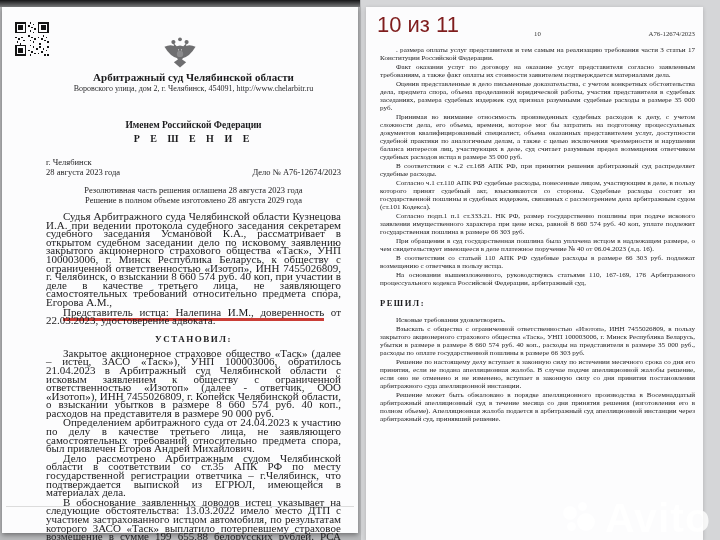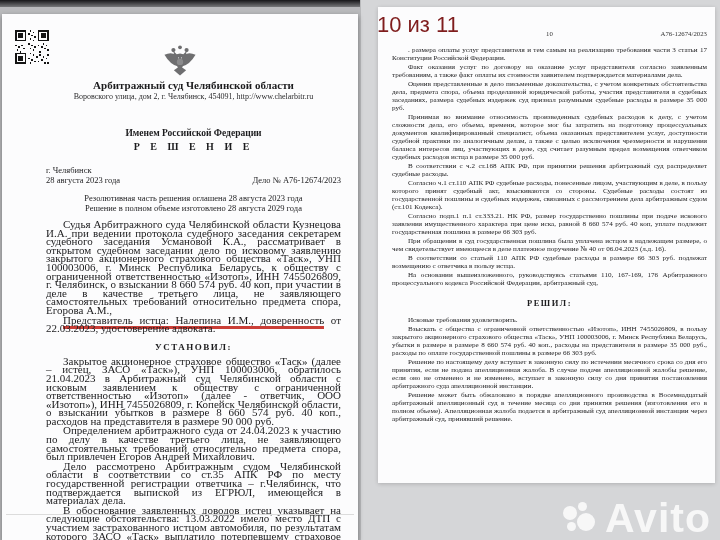--- a/index.html
+++ b/index.html
@@ -18,7 +18,7 @@
   .page{background:#fcfcfd;}
   .page-left{position:absolute;left:2px;top:14px;width:356px;height:527px;
     box-shadow:0 2px 5px rgba(0,0,0,.4);}
-  .page-right{position:absolute;left:378px;top:7px;width:337px;height:476px;
+  .page-right{position:absolute;left:366px;top:7px;width:337px;height:534px;
     box-shadow:0 1px 4px rgba(0,0,0,.18);}
 
   .page-indicator{position:absolute;left:377px;top:12px;z-index:6;

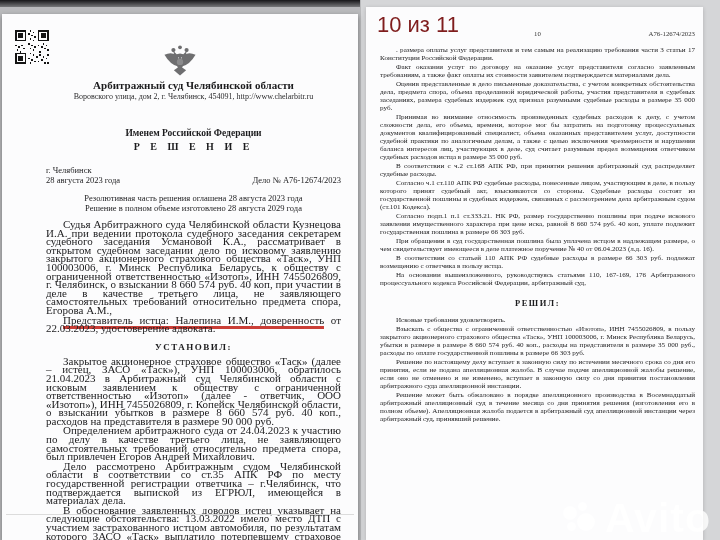--- a/index.html
+++ b/index.html
@@ -16,7 +16,7 @@
     background:linear-gradient(180deg,#161618,#77787a);z-index:5;}
 
   .page{background:#fcfcfd;}
-  .page-left{position:absolute;left:2px;top:14px;width:356px;height:527px;
+  .page-left{position:absolute;left:2px;top:6px;width:356px;height:527px;
     box-shadow:0 2px 5px rgba(0,0,0,.4);}
   .page-right{position:absolute;left:366px;top:7px;width:337px;height:534px;
     box-shadow:0 1px 4px rgba(0,0,0,.18);}

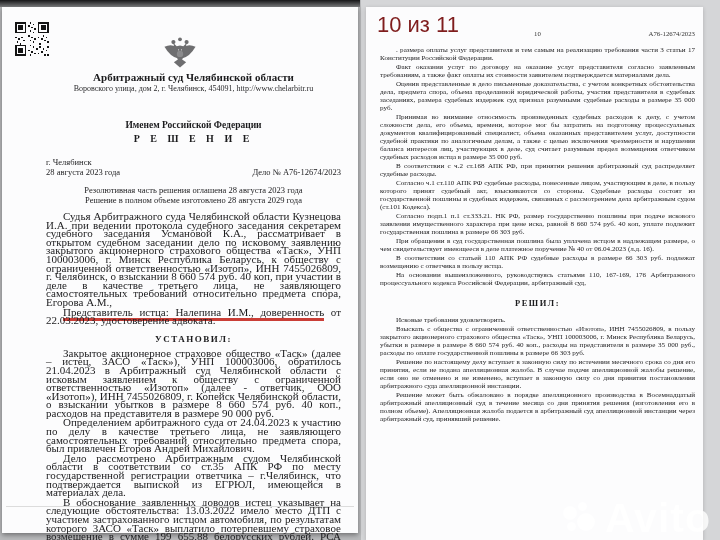--- a/index.html
+++ b/index.html
@@ -49,7 +49,7 @@
   .pr-head .case{justify-self:end;}
   .pr-content p.j{font-size:7.1px;line-height:8px;text-indent:16px;}
   .pr-content p.j.lead{margin-top:8px;}
-  .h-reshil{text-align:center;font-weight:bold;font-size:8.5px;letter-spacing:1.5px;margin:11px 0 8px 0;}
+  .h-reshil{font-weight:bold;font-size:8.5px;letter-spacing:1.5px;margin:11px 0 8px 0;}
 
   
   .avito{position:absolute;right:9px;bottom:5px;display:flex;align-items:flex-end;z-index:7;}

